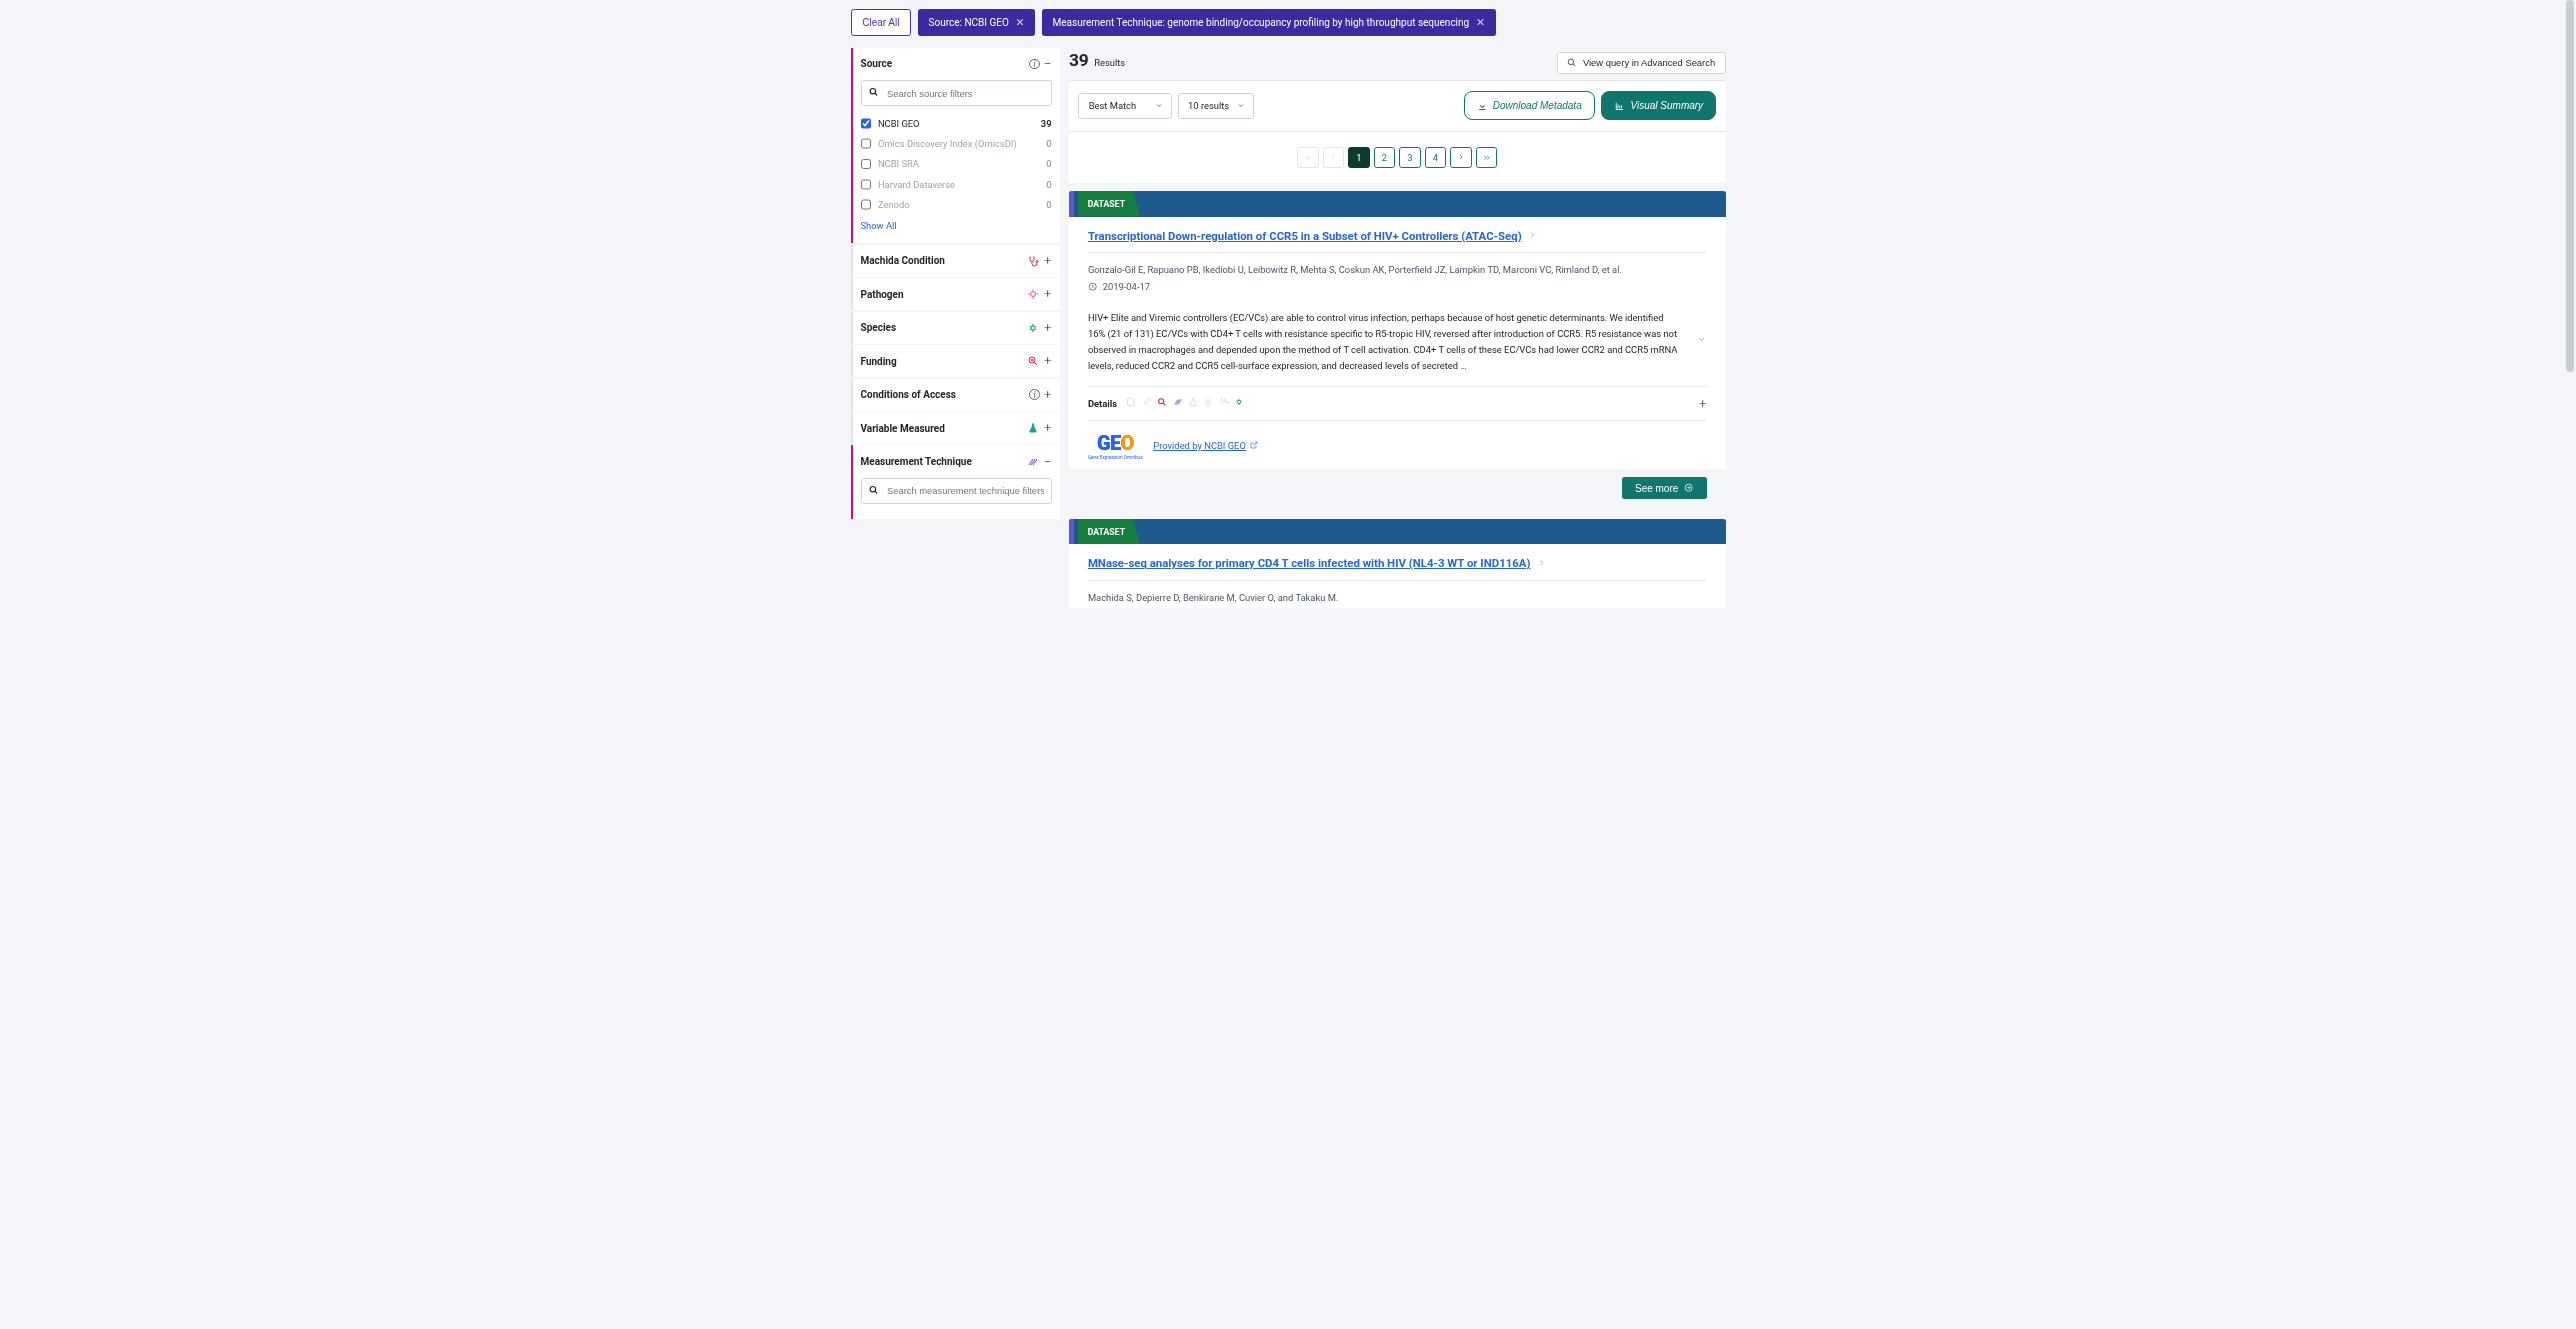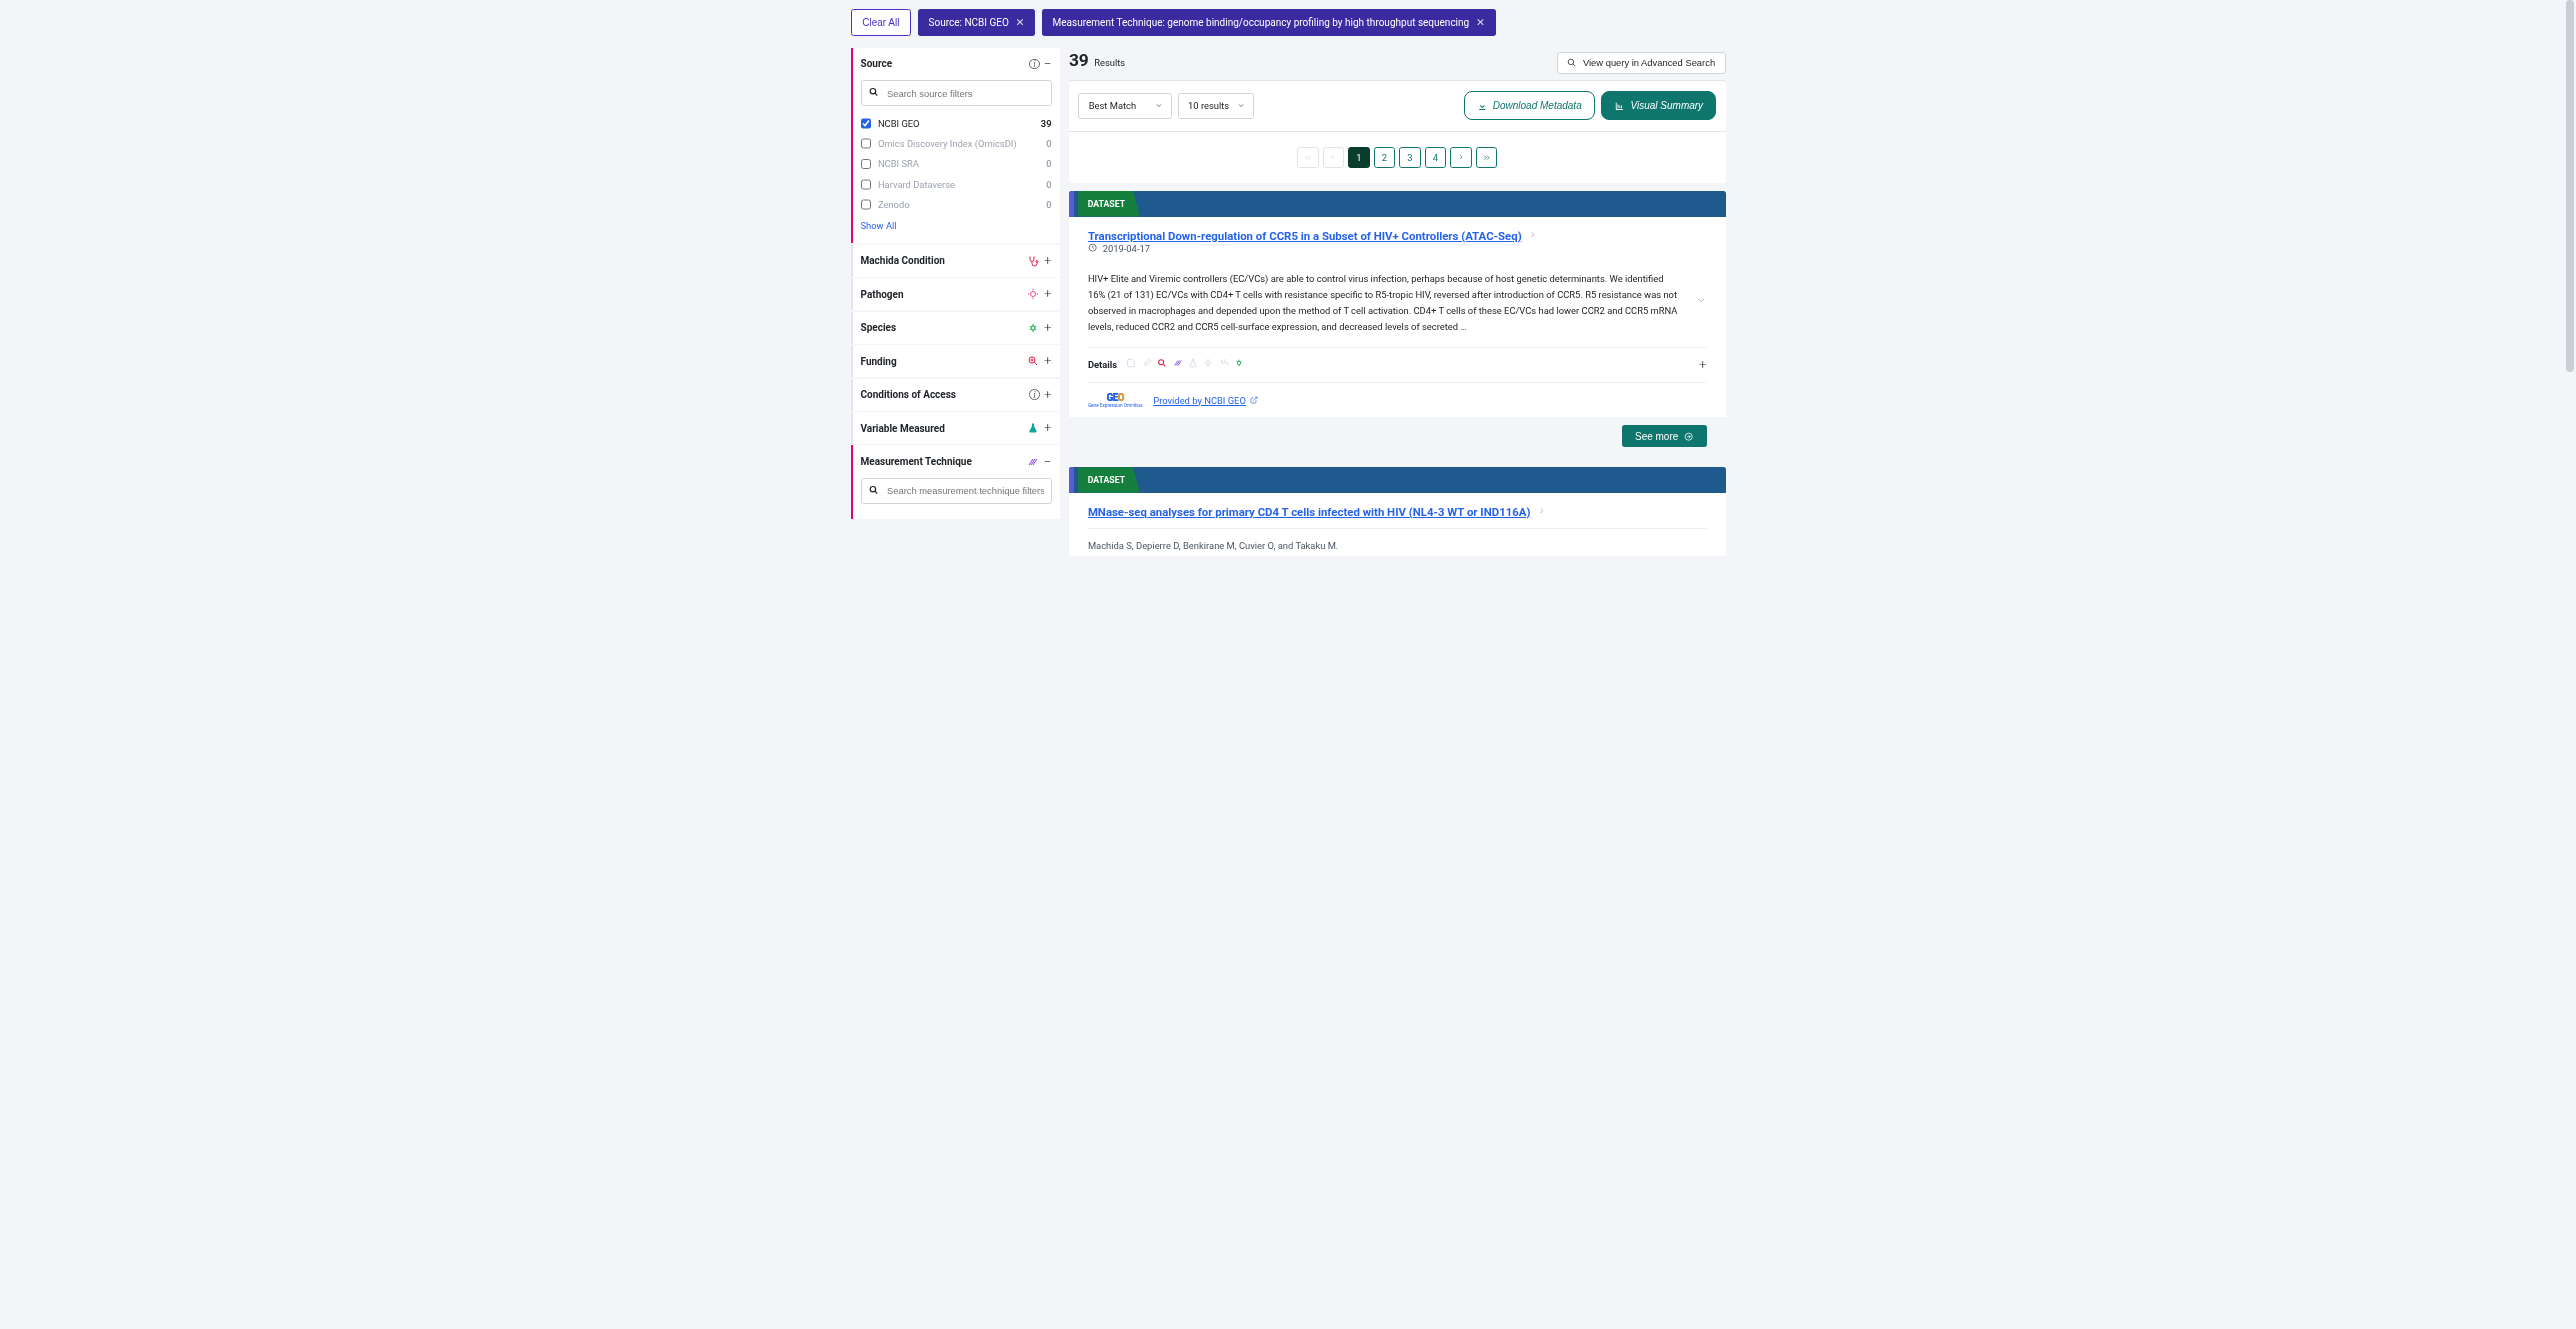--- a/index.html
+++ b/index.html
@@ -349,6 +349,7 @@
                 </svg>
             </span>
           </a>
+          <div class="meta-row">Gonzalo-Gil E, Rapuano PB, Ikediobi U, Leibowitz R, Mehta S, Coskun AK, Porterfield JZ, Lampkin TD, Marconi VC, Rimland D, et al.</div>
           <div class="date-row">
             <svg width="9.4" height="9.4" viewBox="0 0 24 24" fill="none" stroke="currentColor" stroke-width="2">
                 <circle cx="12" cy="12" r="9"></circle>

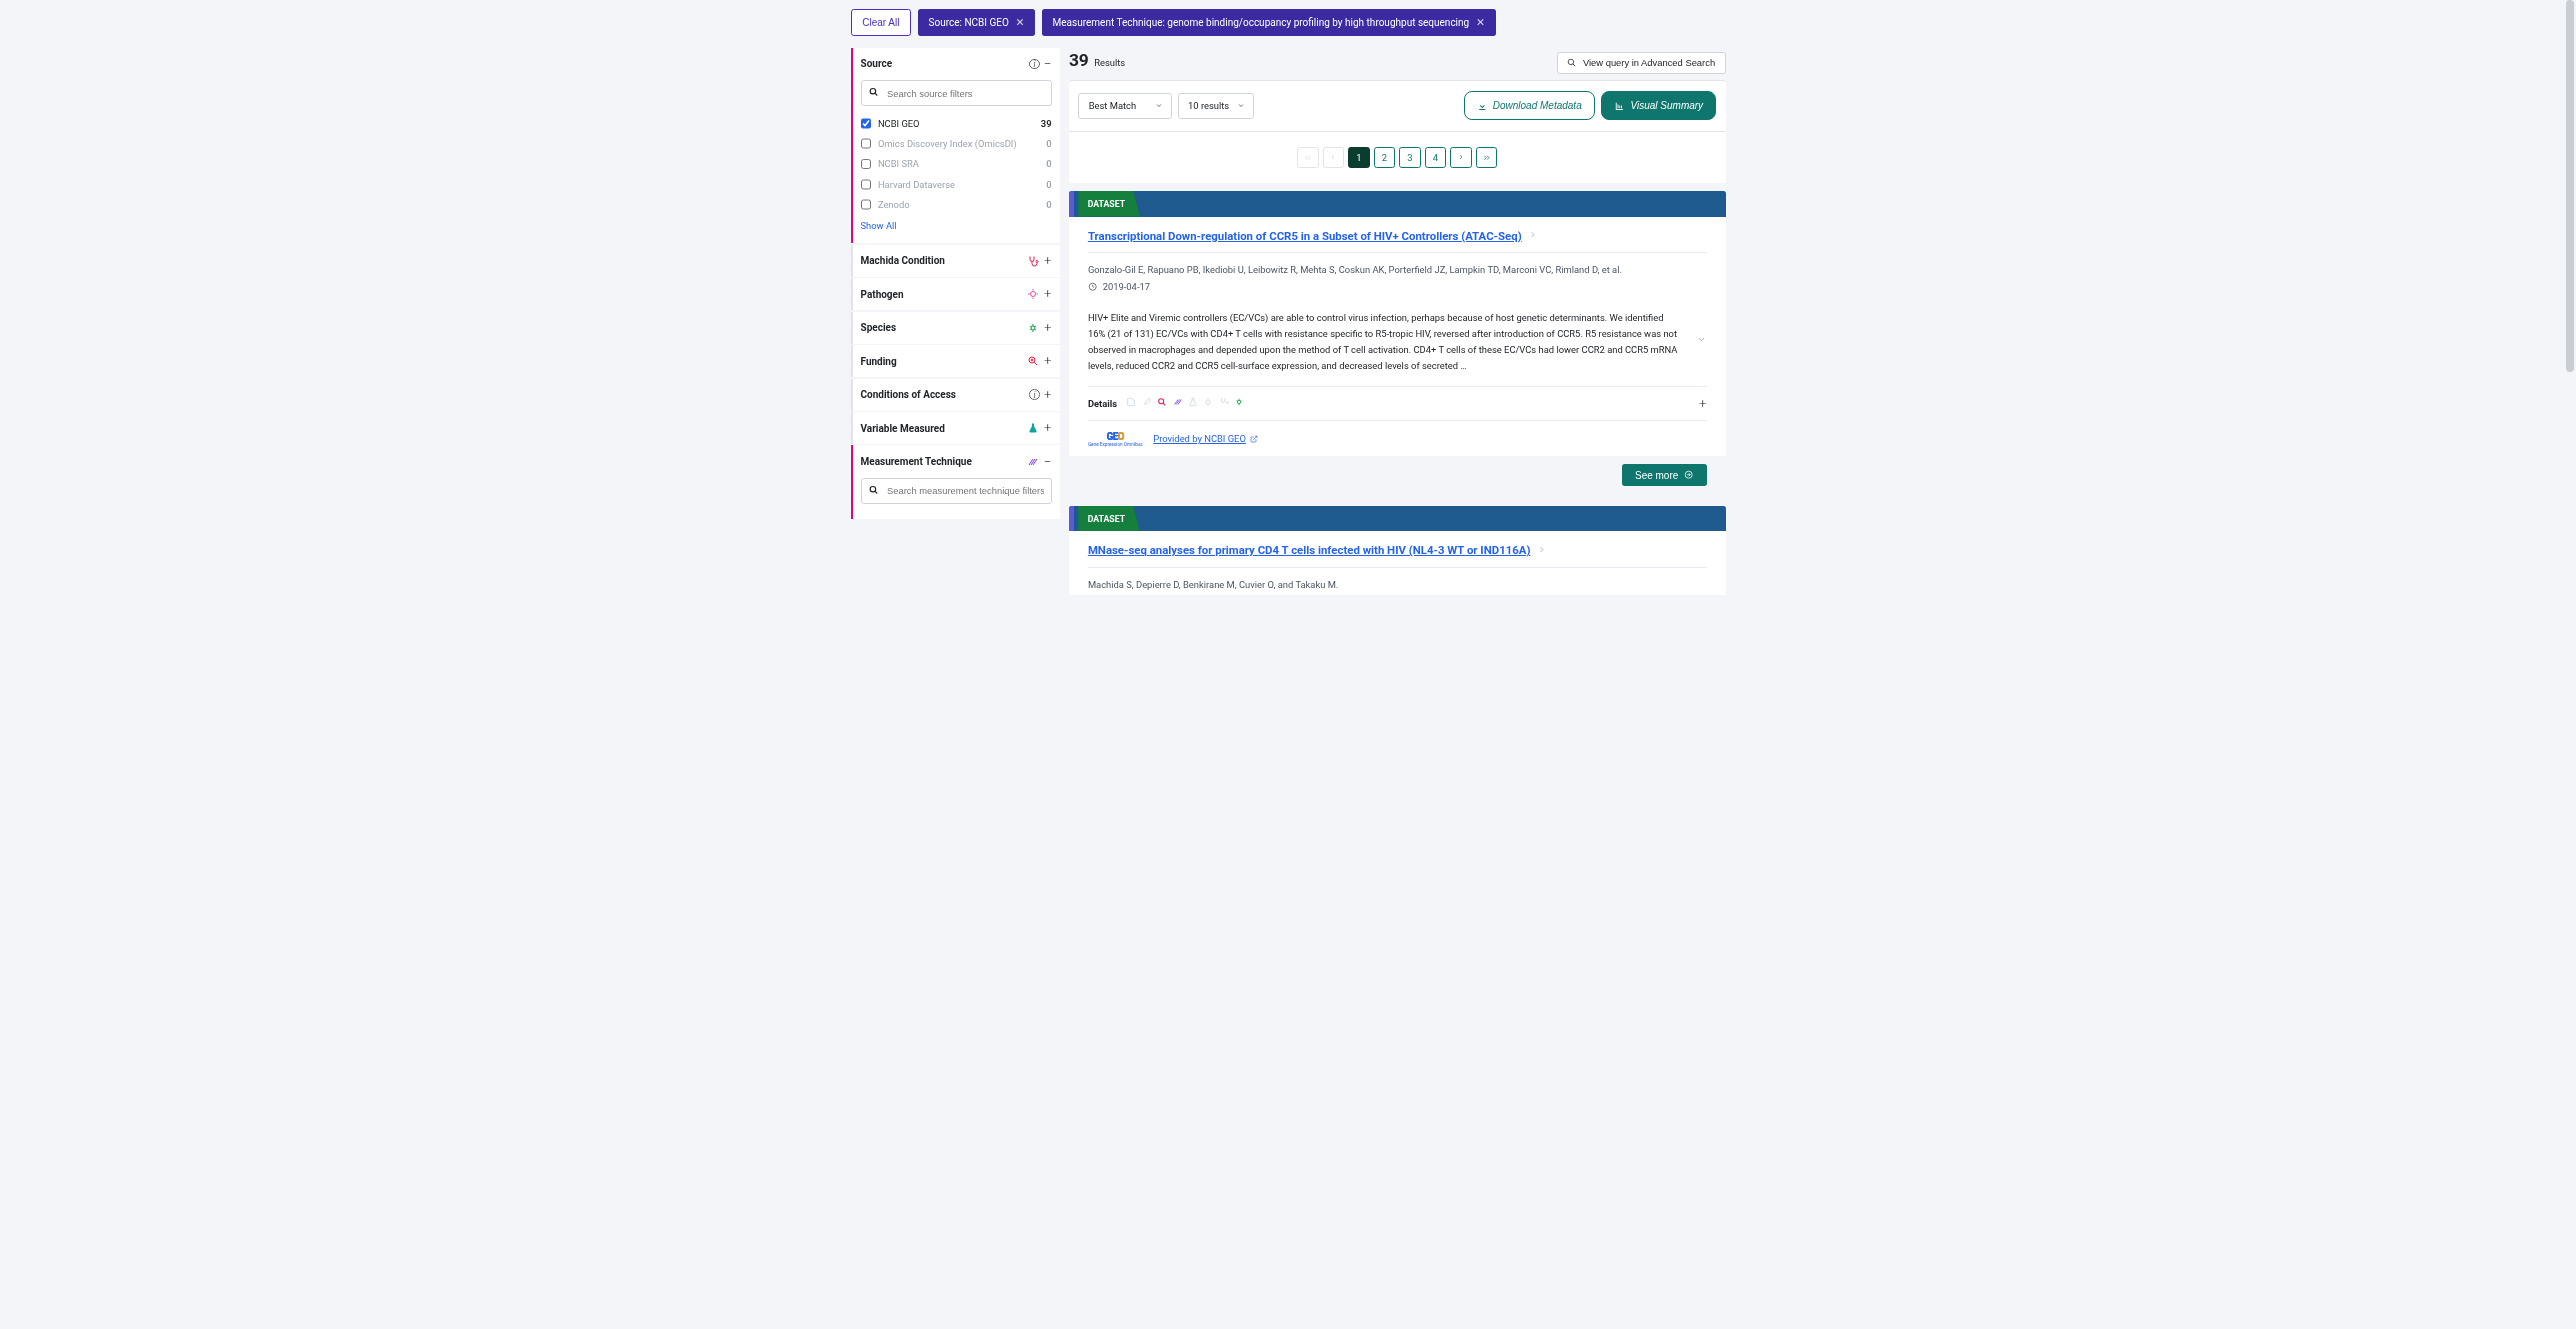--- a/index.html
+++ b/index.html
@@ -78,7 +78,7 @@
 .det-icons { display:flex; gap:2.7px; }
 .provider-row { border-top:0.7px solid #e9ecf2; padding:9.4px 0; display:flex; align-items:center; gap:10.7px; }
 .geo-logo { display:flex; flex-direction:column; align-items:center; font-size:4.7px; color:#2563eb; }
-.geo-logo .big { font-size:10px; font-weight:800; letter-spacing:-0.7px; background:linear-gradient(#2563eb,#2563eb); -webkit-background-clip:text; }
+.geo-logo .big { font-size:20px; font-weight:800; letter-spacing:-0.7px; background:linear-gradient(#2563eb,#2563eb); -webkit-background-clip:text; }
 .provider-link { color:#2563eb; text-decoration:underline; font-size:9.4px; display:inline-flex; align-items:center; gap:4px; }
 .seemore-row { background:#f4f5f8; padding:8px 19px 12px; display:flex; justify-content:flex-end; }
 .seemore { background:#0f766e; color:#fff; border:none; padding:5.4px 13.4px; border-radius:2.7px; font-size:10px; display:inline-flex; align-items:center; gap:5.4px; }

